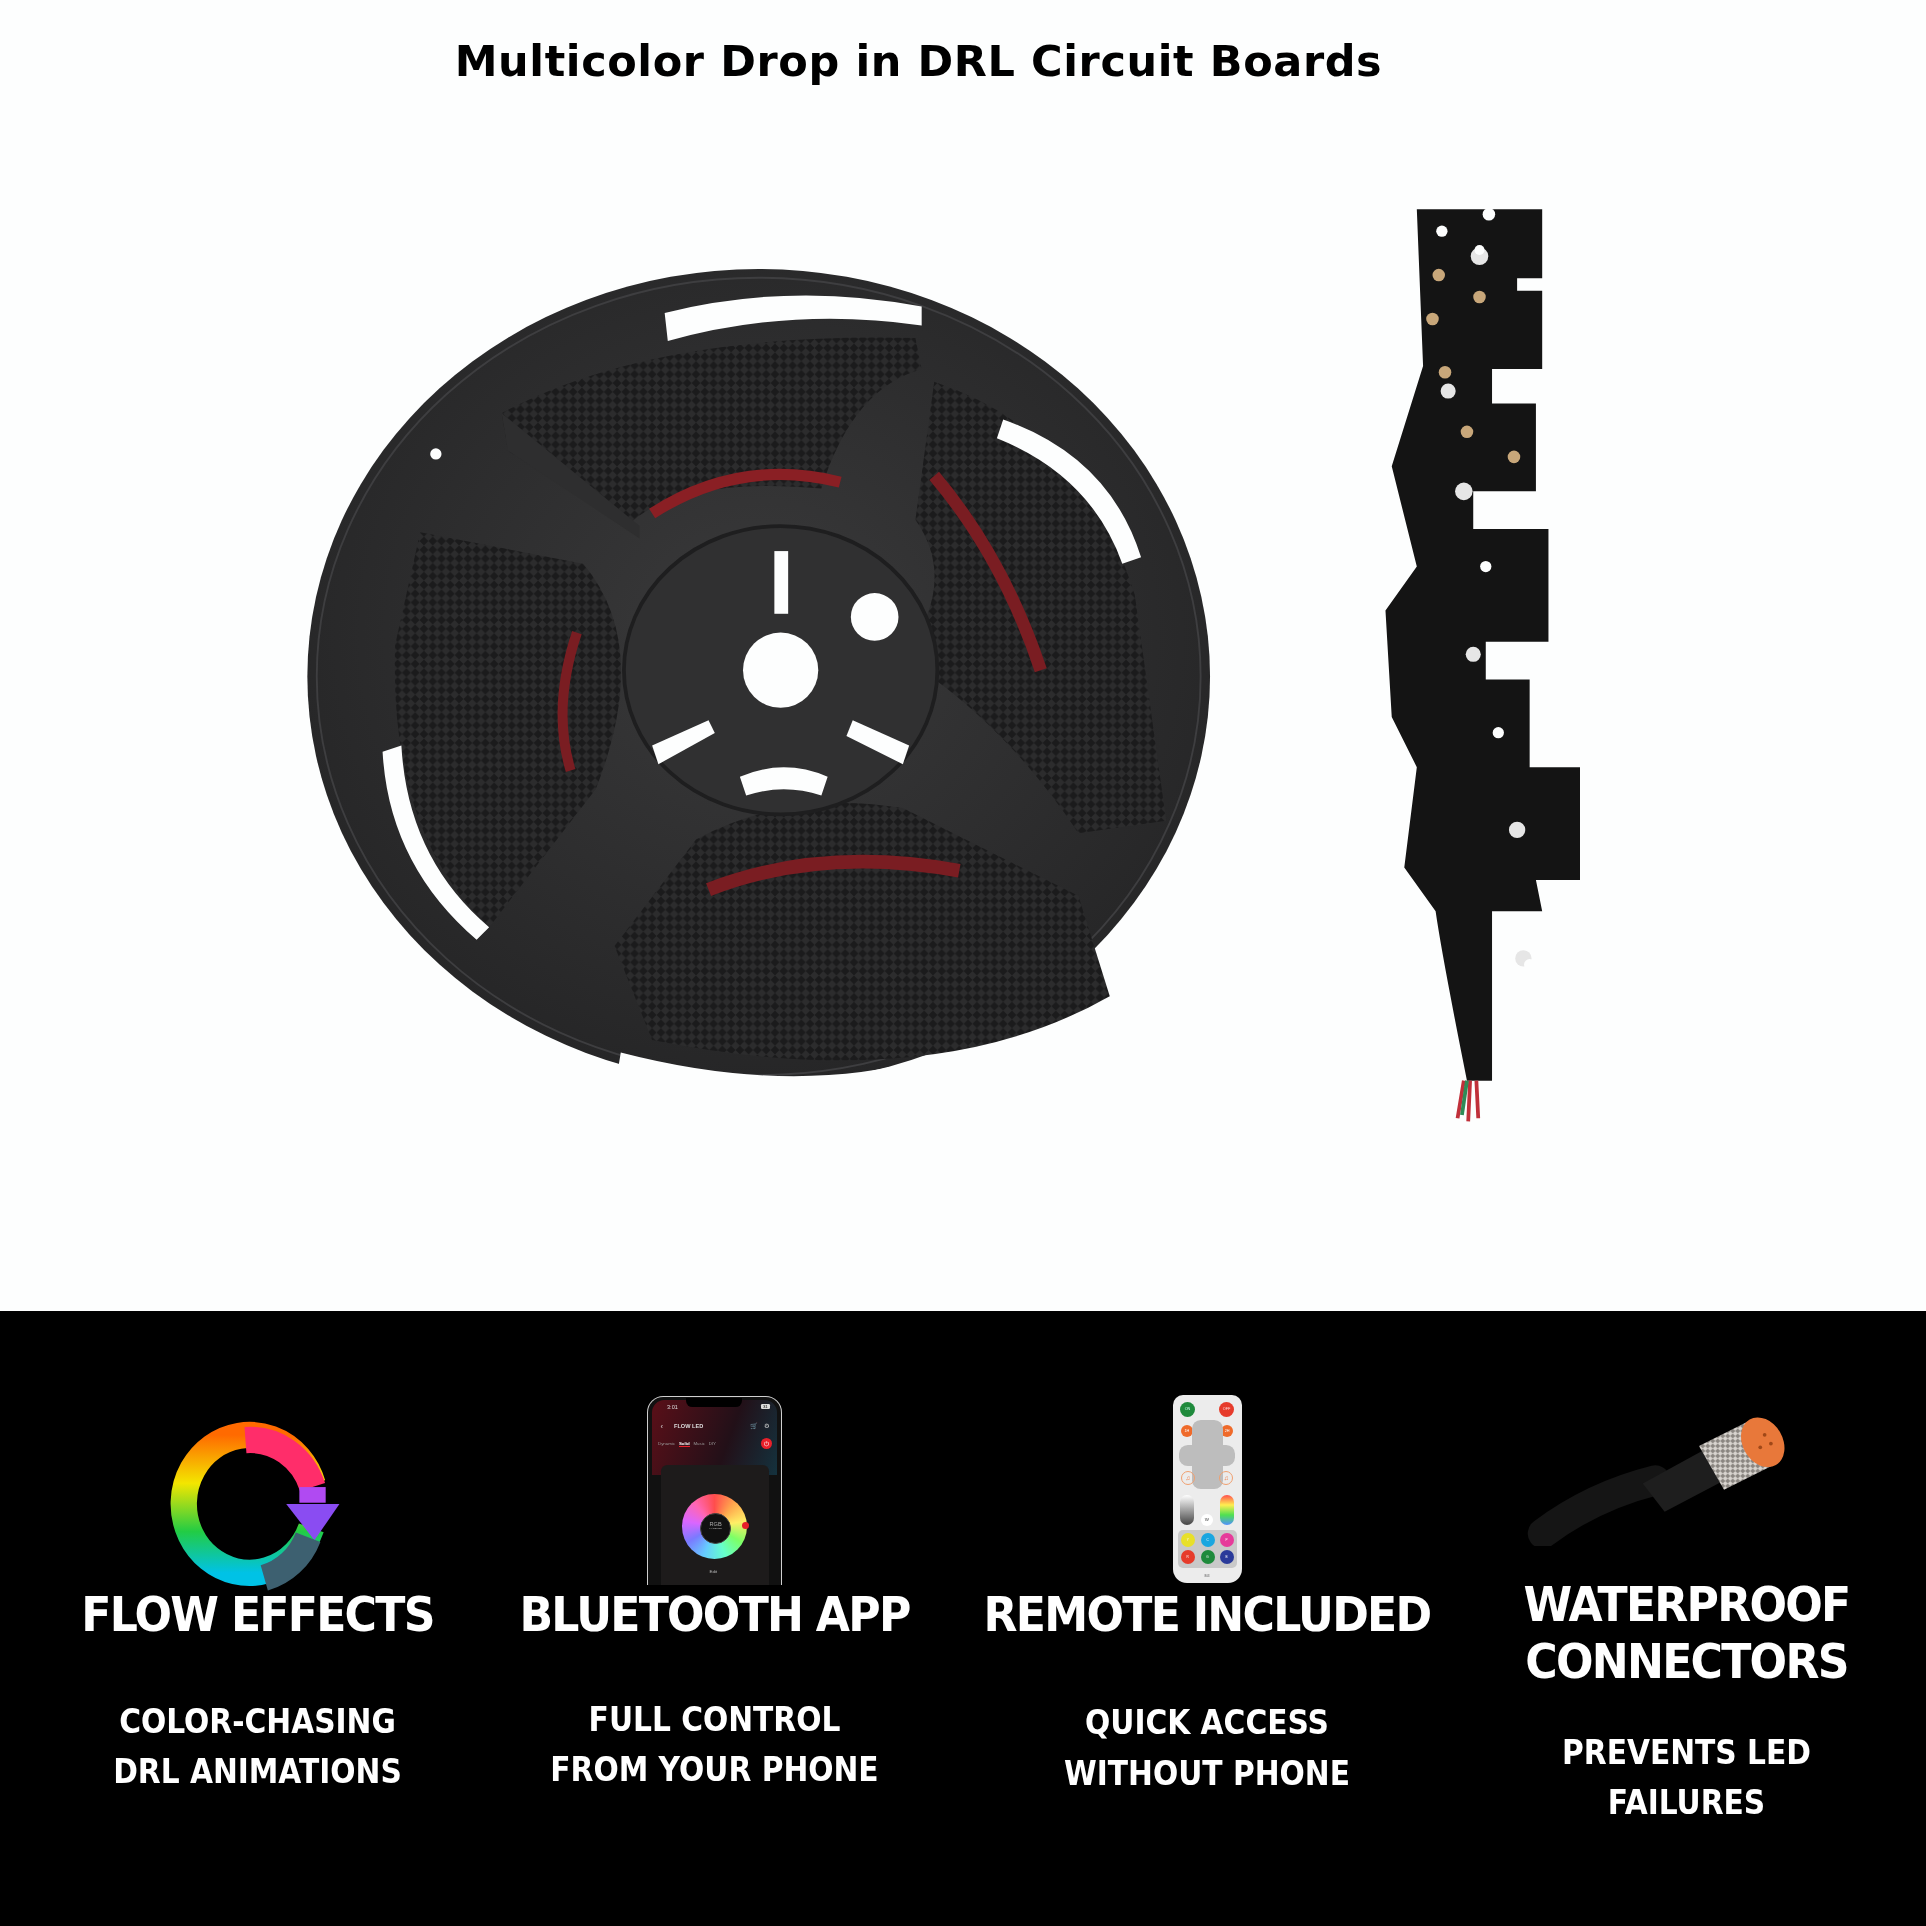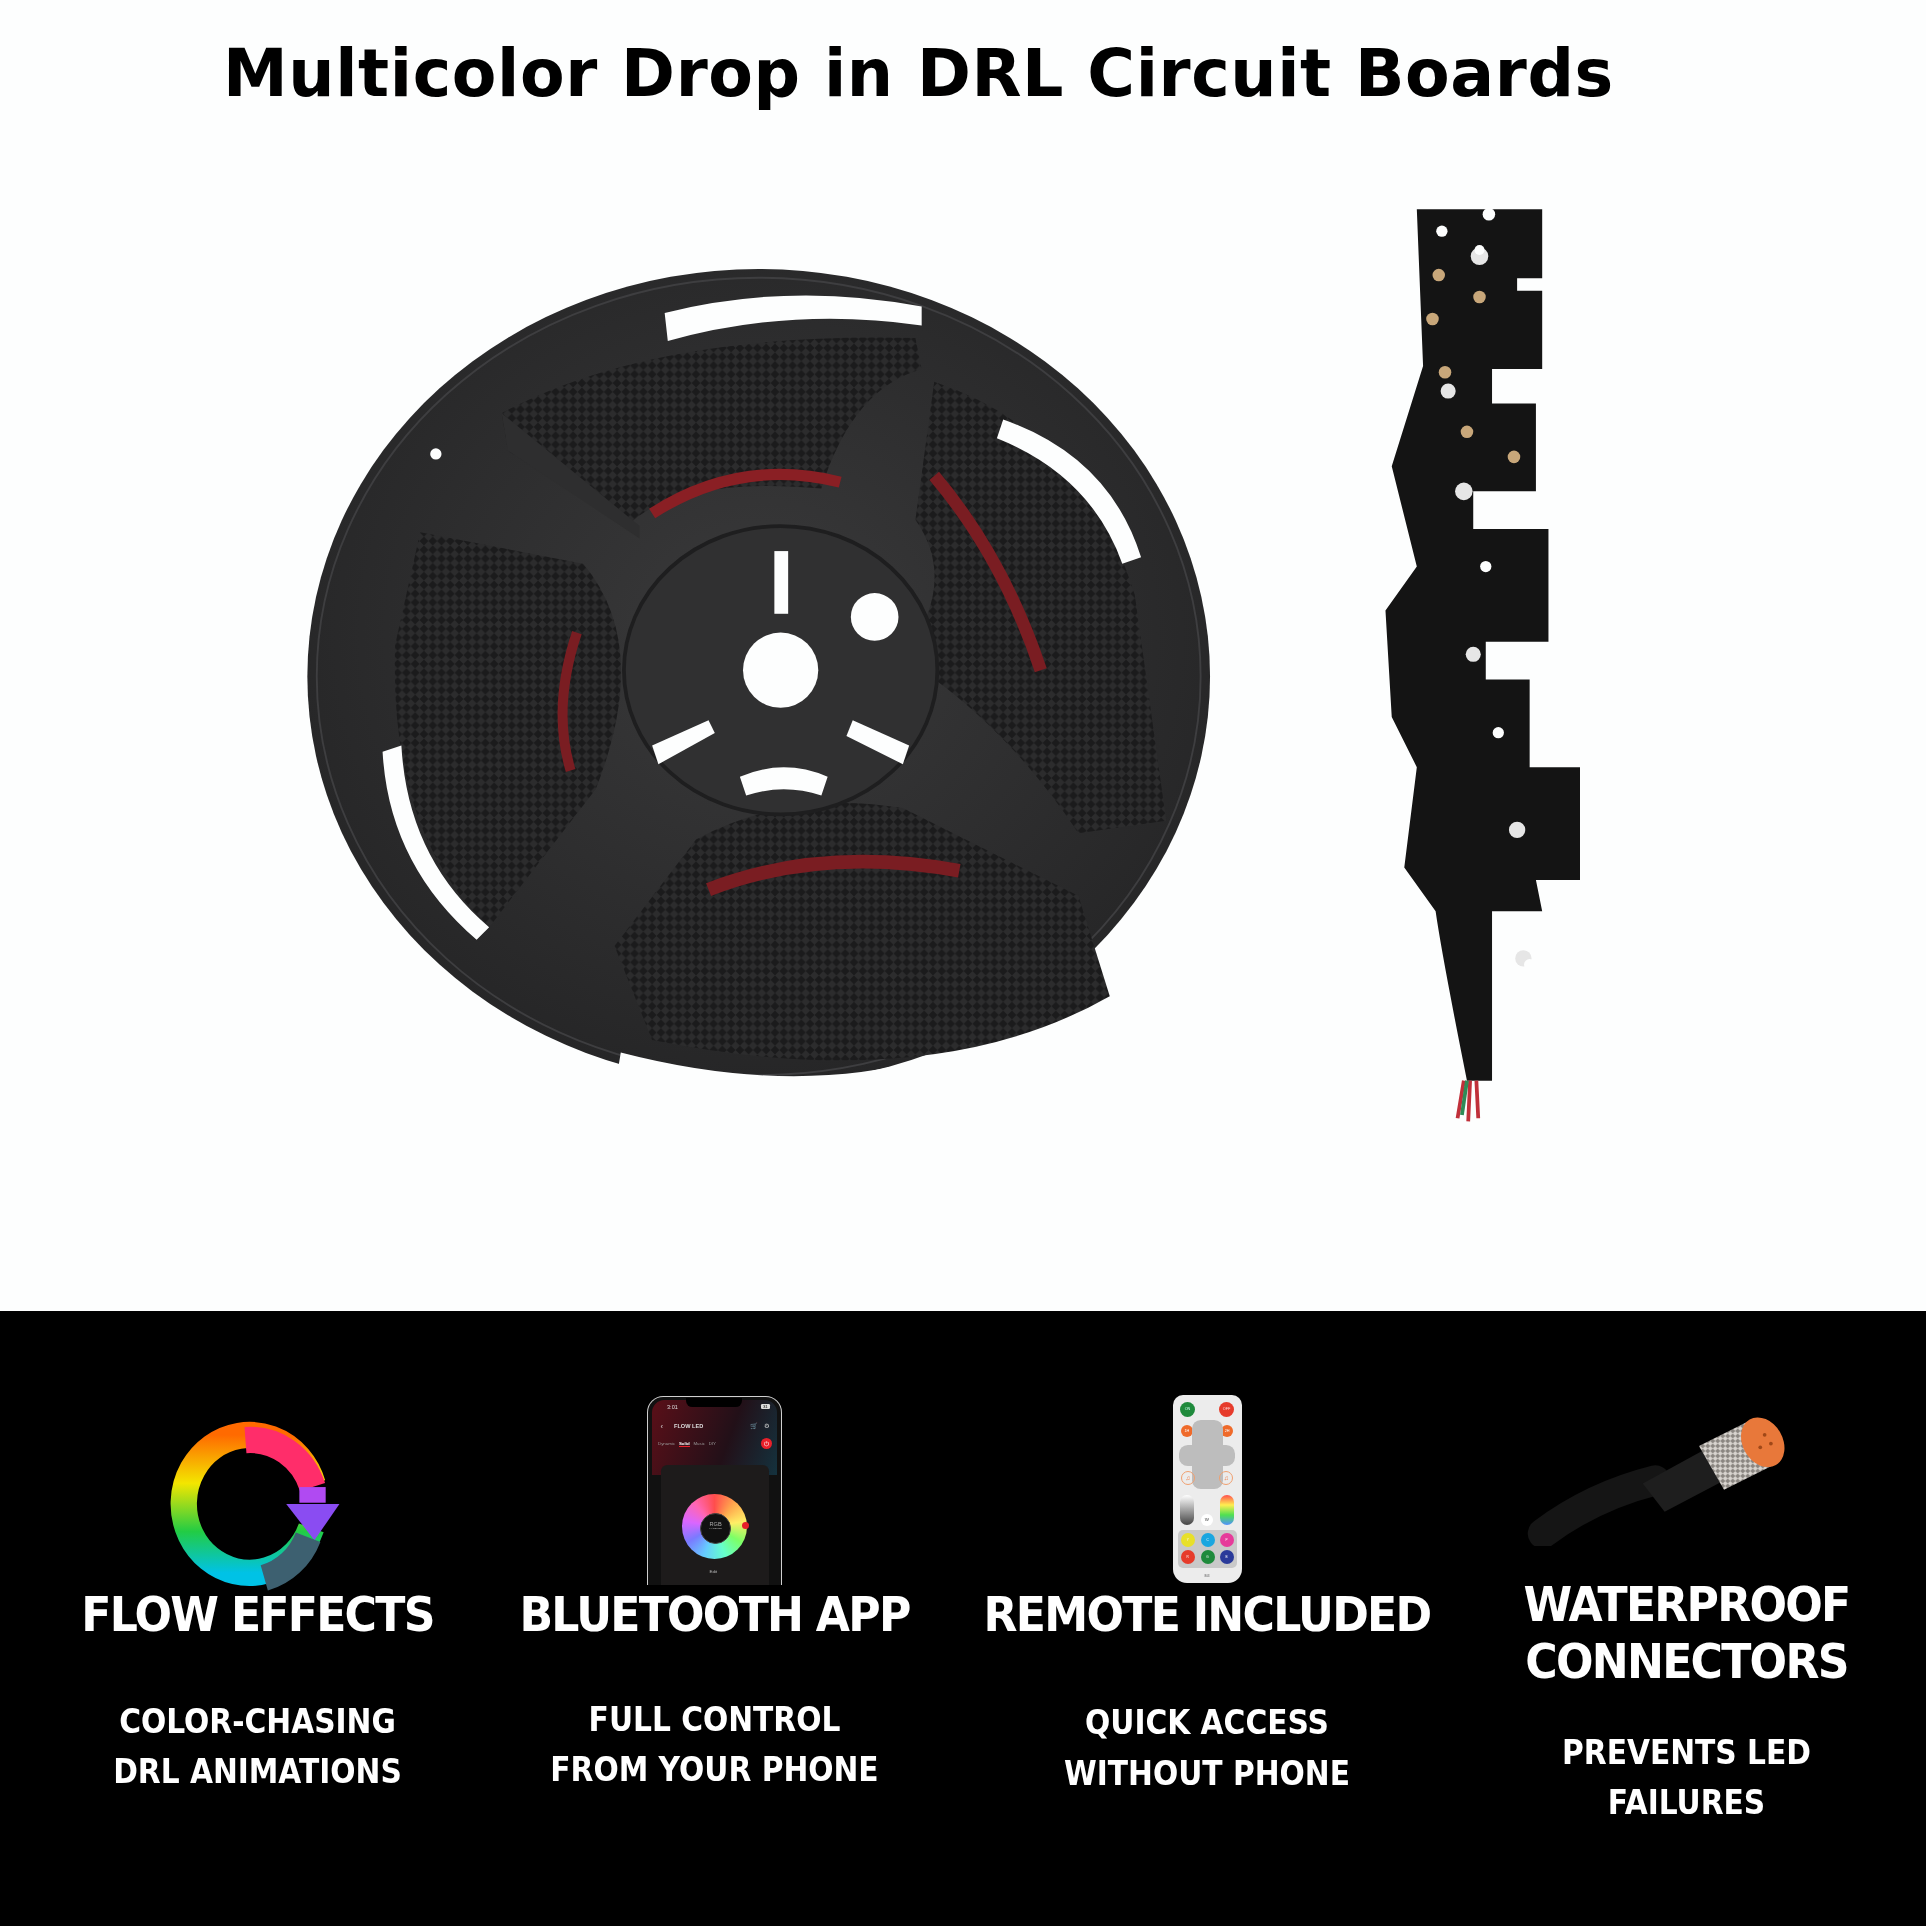--- a/index.html
+++ b/index.html
@@ -4,7 +4,7 @@
 <style>
   html, body { margin:0; padding:0; }
   body { width:1926px; height:1926px; position:relative; overflow:hidden; background:#fdfefe; font-family:"Liberation Sans", sans-serif; }
-  .title { position:absolute; left:0; top:36px; width:1837px; text-align:center; font-size:65px; font-weight:bold; color:#000; letter-spacing:0.6px; font-family:"DejaVu Sans", sans-serif; }
+  .title { position:absolute; left:0; top:36px; width:1837px; text-align:center; font-size:43px; font-weight:bold; color:#000; letter-spacing:0.6px; font-family:"DejaVu Sans", sans-serif; }
   .hero { position:absolute; left:0; top:125px; width:1926px; height:1185px; }
   .band { position:absolute; left:0; top:1311px; width:1926px; height:615px; background:#000; }
   .feature { position:absolute; top:0; height:615px; }

